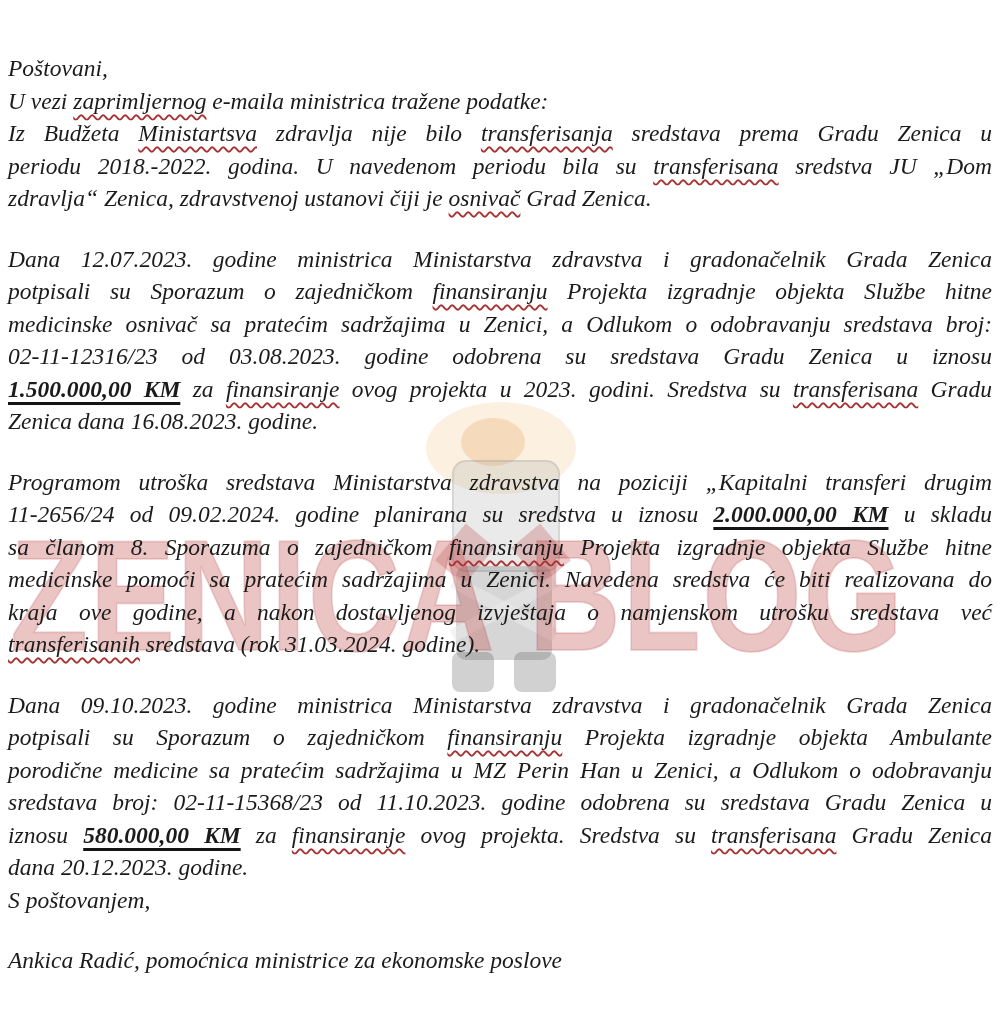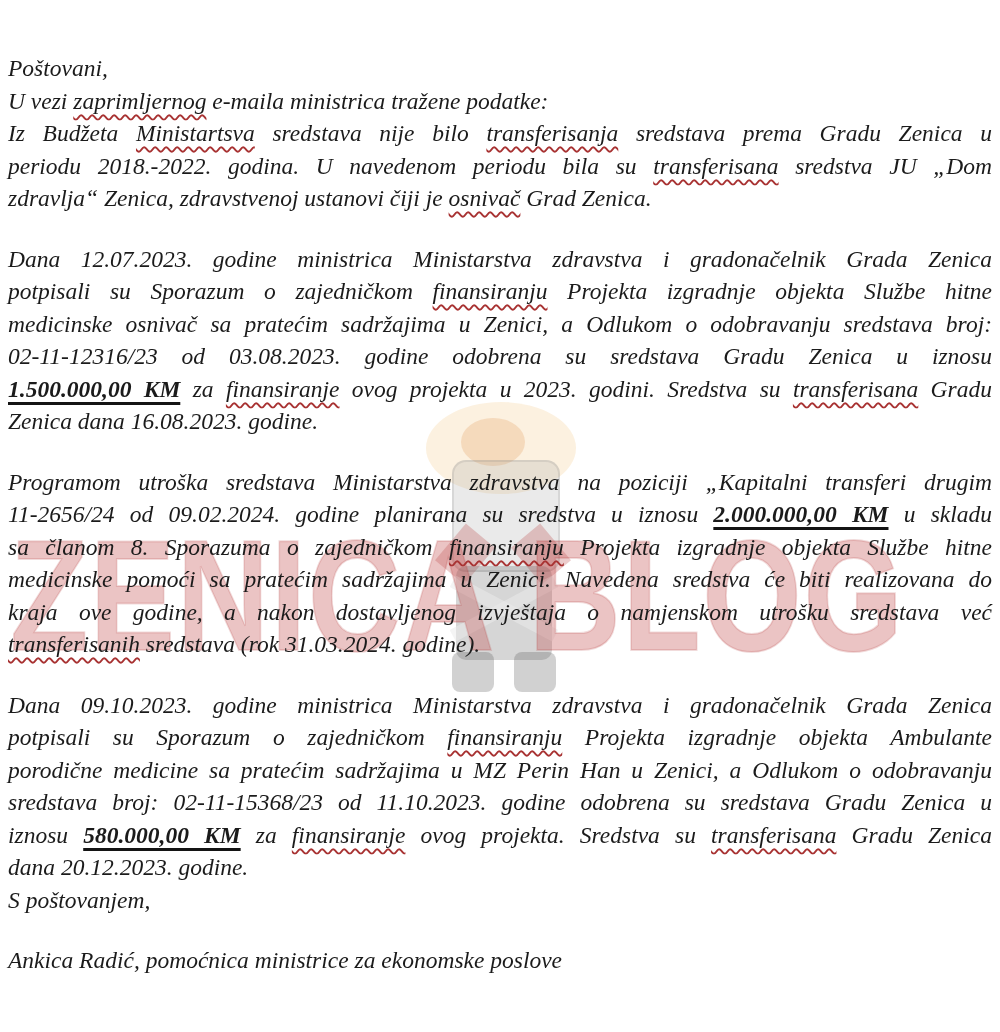--- a/index.html
+++ b/index.html
@@ -85,7 +85,7 @@
       <div class="paragraph">
         <div class="line"><span class="run">Poštovani,</span></div>
         <div class="line"><span class="run">U vezi </span><span class="spell">zaprimljernog</span><span class="run"> e-maila ministrica tražene podatke:</span></div>
-        <div class="line j"><span class="run">Iz Budžeta </span><span class="spell">Ministartsva</span><span class="run"> sredstava nije bilo </span><span class="spell">transferisanja</span><span class="run"> sredstava prema Gradu Zenica u</span></div>
+        <div class="line j"><span class="run">Iz Budžeta </span><span class="spell">Ministartsva</span><span class="run"> zdravlja nije bilo </span><span class="spell">transferisanja</span><span class="run"> sredstava prema Gradu Zenica u</span></div>
         <div class="line j"><span class="run">periodu 2018.-2022. godina. U navedenom periodu bila su </span><span class="spell">transferisana</span><span class="run"> sredstva JU „Dom</span></div>
         <div class="line"><span class="run">zdravlja“ Zenica, zdravstvenoj ustanovi čiji je </span><span class="spell">osnivač</span><span class="run"> Grad Zenica.</span></div>
       </div>

